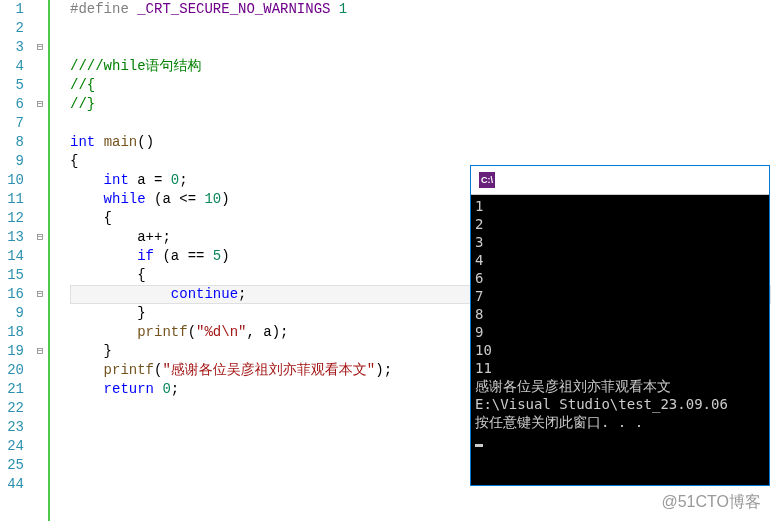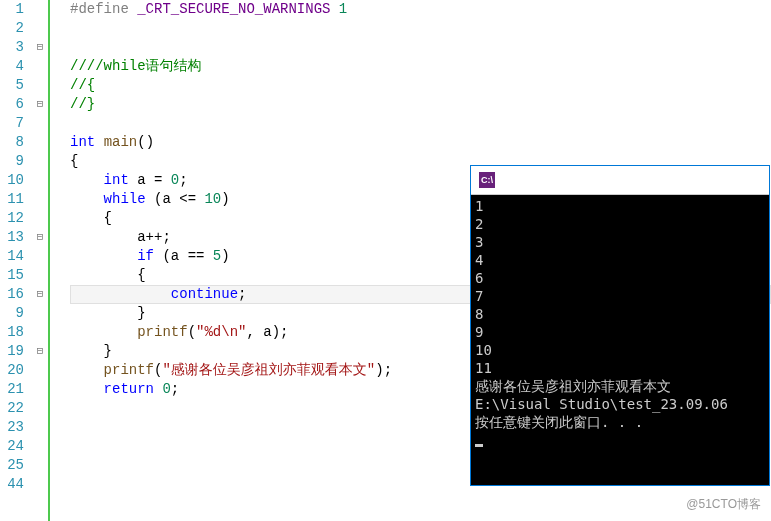--- a/index.html
+++ b/index.html
@@ -25,7 +25,7 @@
     .console-icon { width: 16px; height: 16px; background: #68217a; display: inline-flex; align-items: center; justify-content: center; color: #fff; font-size: 9px; font-weight: bold; }
     .console-body { background: #000; color: #ccc; font-family: 'NSimSun', 'SimSun', Consolas, monospace; font-size: 14px; padding: 2px 4px; min-height: 290px; white-space: pre; line-height: 18px; }
     .cursor-blk { display: inline-block; width: 8px; height: 3px; background: #ccc; vertical-align: bottom; margin-bottom: 2px; }
-    .watermark { position: absolute; right: 10px; bottom: 8px; color: #999; font-size: 12px; font-family: 'Microsoft YaHei', sans-serif; }
+    .watermark { position: absolute; right: 10px; bottom: 8px; color: #999; font-size: 16px; font-family: 'Microsoft YaHei', sans-serif; }
   </style>
 </head>
 <body>

